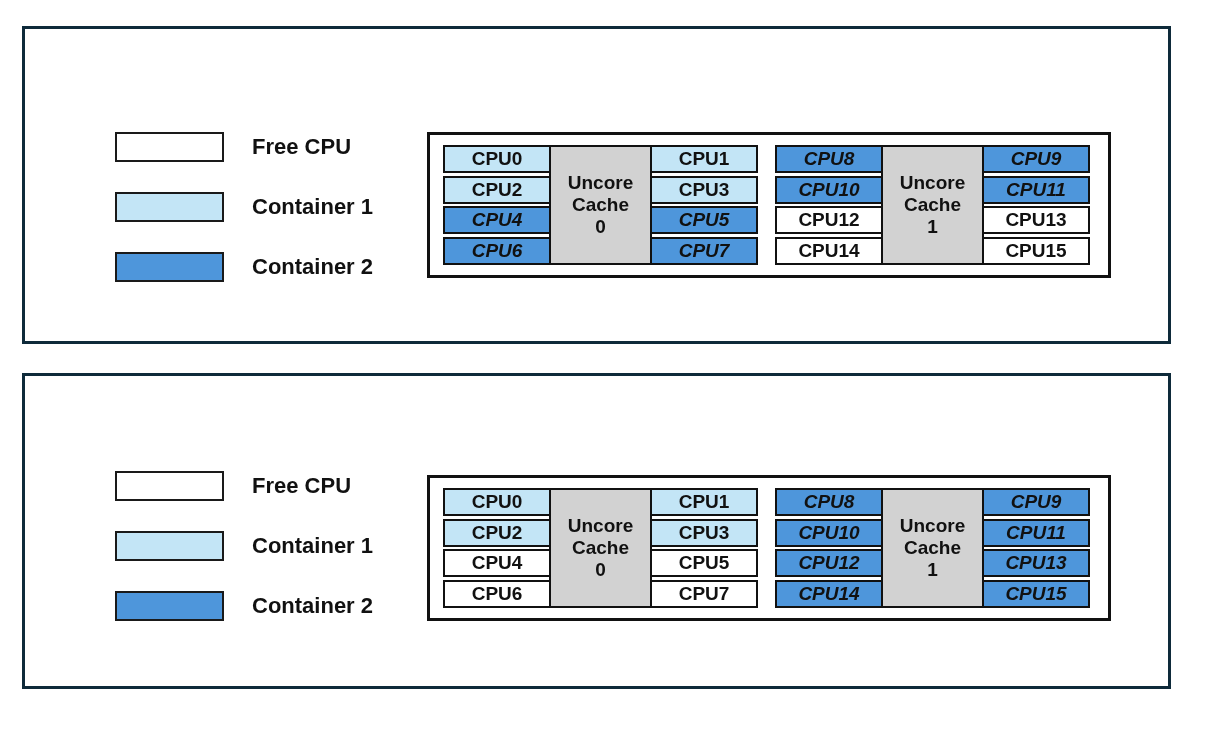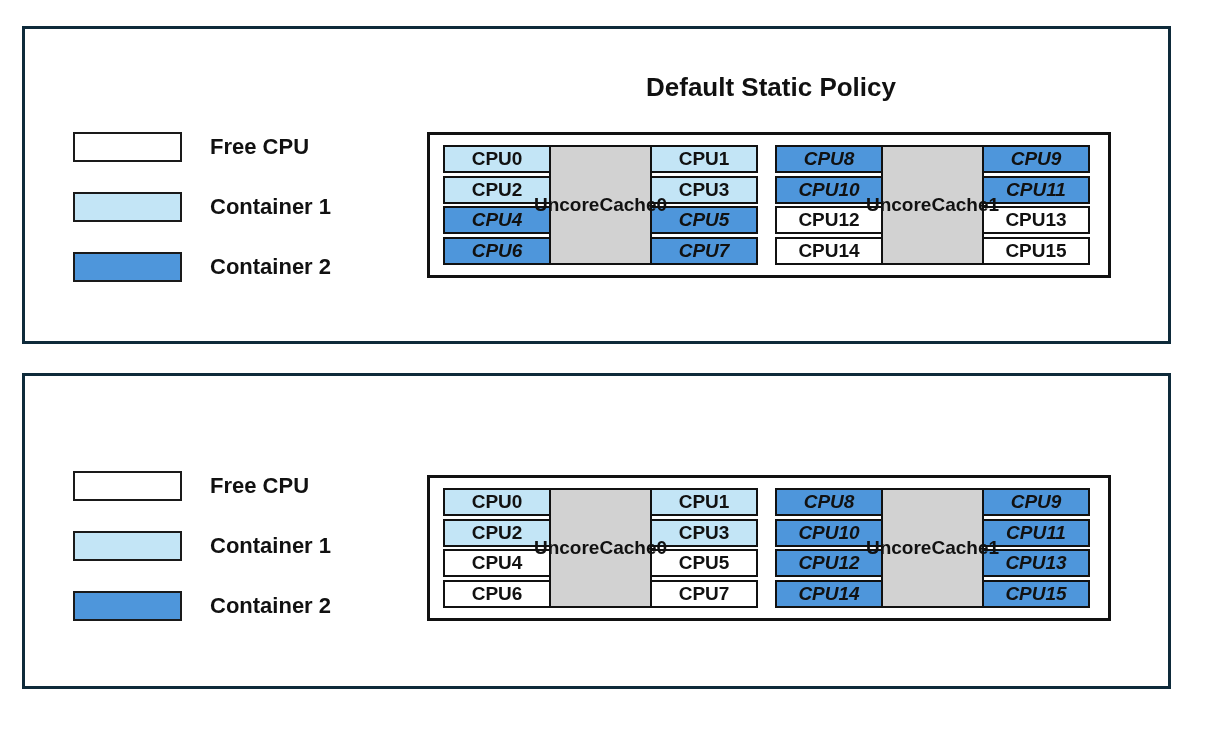--- a/index.html
+++ b/index.html
@@ -65,7 +65,6 @@
 <body>
 
 <div class="panel" id="panel-0">
-  <div class="policy-title">Default Static Policy</div>
 
   <div class="legend">
     <div class="legend-row">

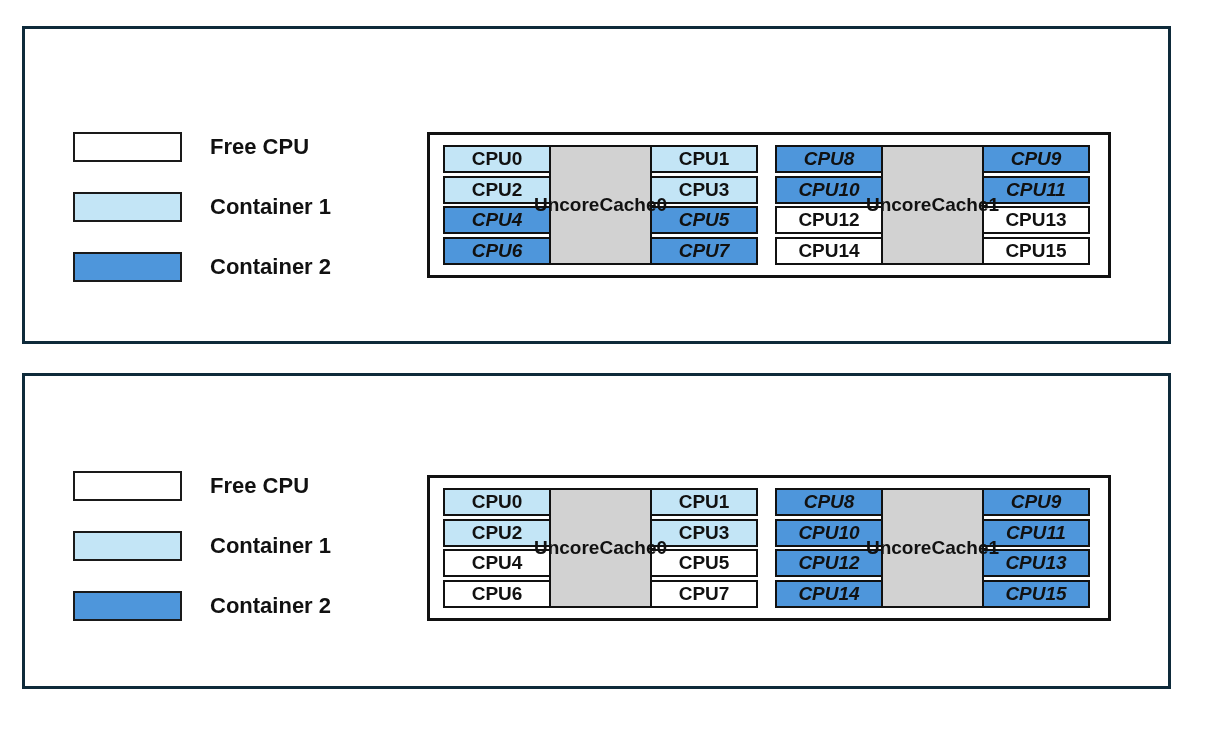--- a/index.html
+++ b/index.html
@@ -25,7 +25,7 @@
   .legend{position:absolute;left:48px;display:flex;flex-direction:column;gap:30px;}
   #panel-0 .legend{top:103px;}
   #panel-1 .legend{top:95px;}
-  .legend-row{display:flex;align-items:center;}
+  .legend-row{display:flex;align-items:center;margin-left:42px;}
   .legend-swatch{
     width:105px;height:26px;border:2px solid #1a1a1a;flex:0 0 auto;
   }

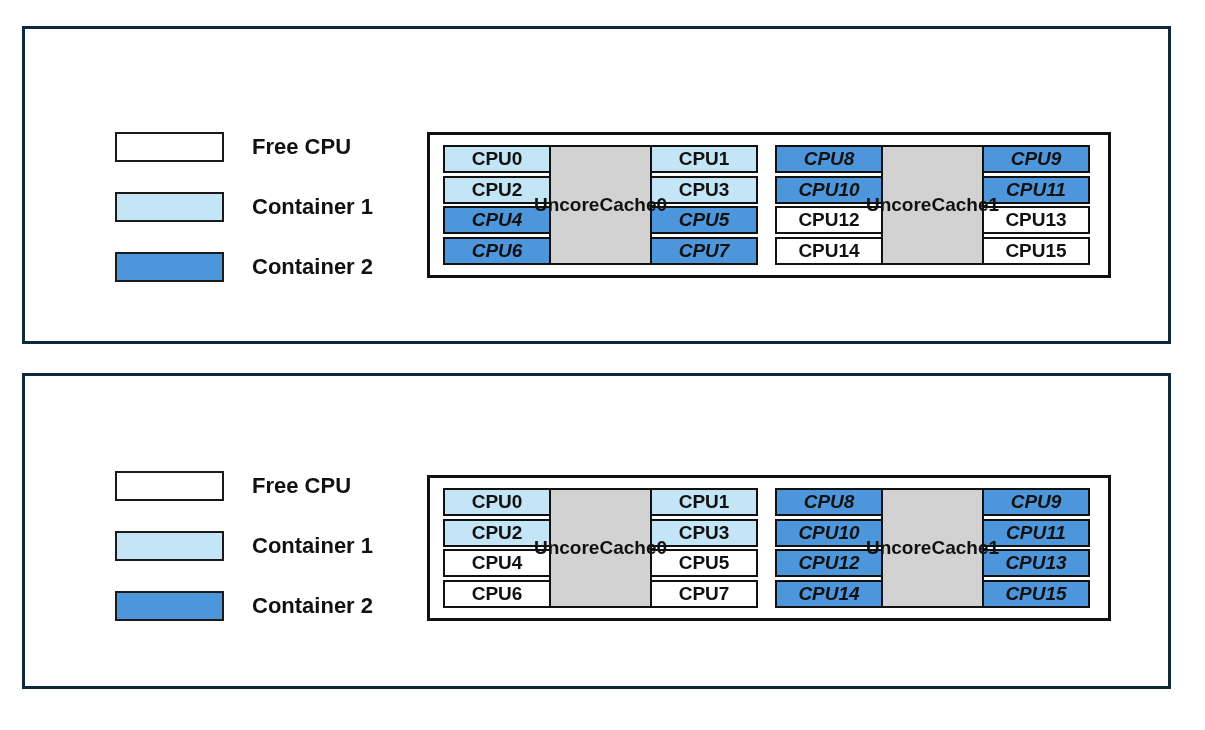--- a/index.html
+++ b/index.html
@@ -54,7 +54,7 @@
   .cache{
     box-sizing:border-box;width:103px;flex:0 0 auto;margin:0 -2px;z-index:1;
     border:2px solid var(--box-border,#111);background:var(--cache-fill,#d2d2d2);
-    display:flex;flex-direction:row;align-items:center;justify-content:center;
+    display:flex;flex-direction:column;align-items:center;justify-content:center;
     font-size:19px;font-weight:bold;line-height:22px;text-align:center;
   }
   [data-state="free"]{background:var(--free,#fff);}

